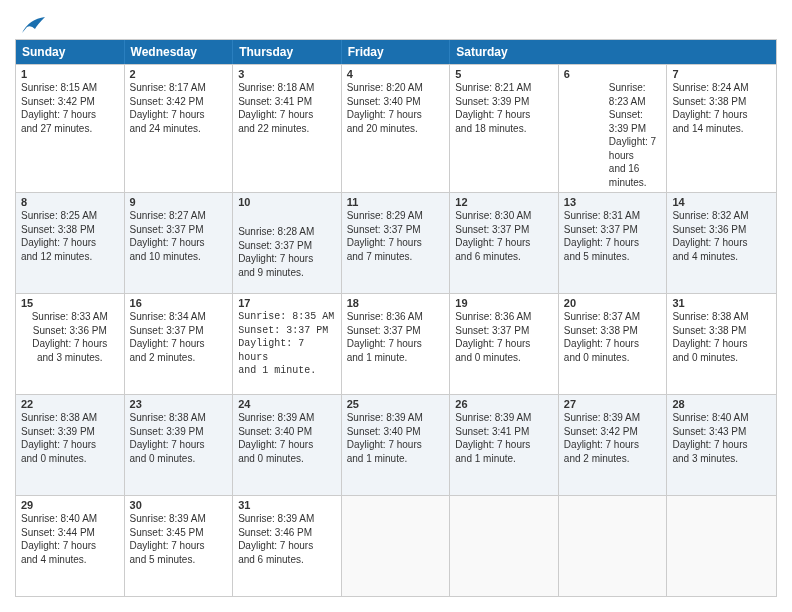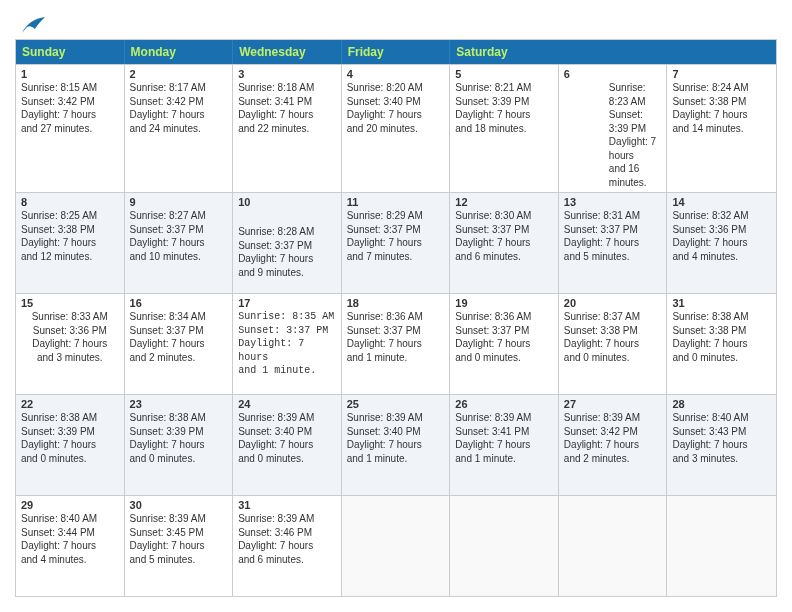--- a/index.html
+++ b/index.html
@@ -52,7 +52,7 @@
       background: #1a6faf;
     }
     .cal-header-cell {
-      color: #bef264;
+      color: #ffffff;
       font-weight: bold;
       font-size: 12px;
       padding: 5px 6px;

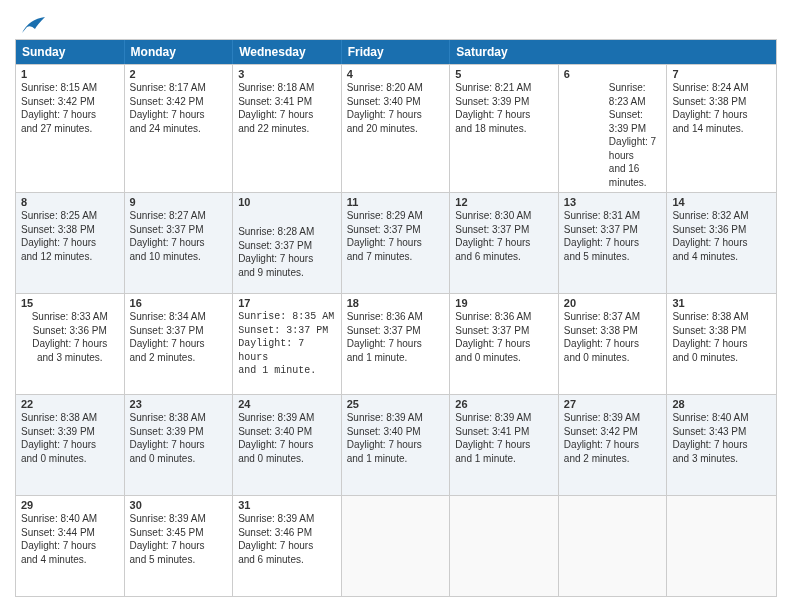--- a/index.html
+++ b/index.html
@@ -115,7 +115,6 @@
   <div class="calendar">
     <div class="cal-header">
       <div class="cal-header-cell">Sunday</div>
-      <div class="cal-header-cell">Monday</div>
       <div class="cal-header-cell">Wednesday</div>
       <div class="cal-header-cell">Friday</div>
       <div class="cal-header-cell">Saturday</div>

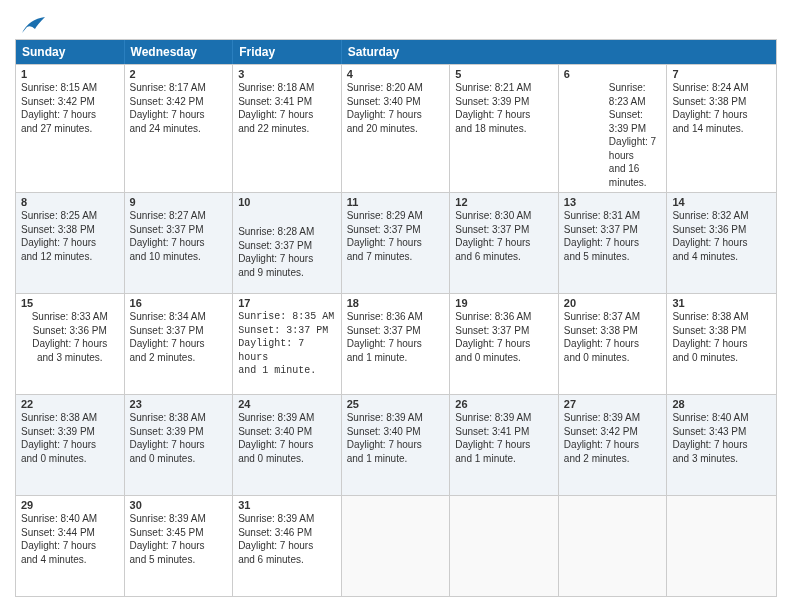--- a/index.html
+++ b/index.html
@@ -116,6 +116,7 @@
     <div class="cal-header">
       <div class="cal-header-cell">Sunday</div>
       <div class="cal-header-cell">Wednesday</div>
+      <div class="cal-header-cell">Thursday</div>
       <div class="cal-header-cell">Friday</div>
       <div class="cal-header-cell">Saturday</div>
     </div>

